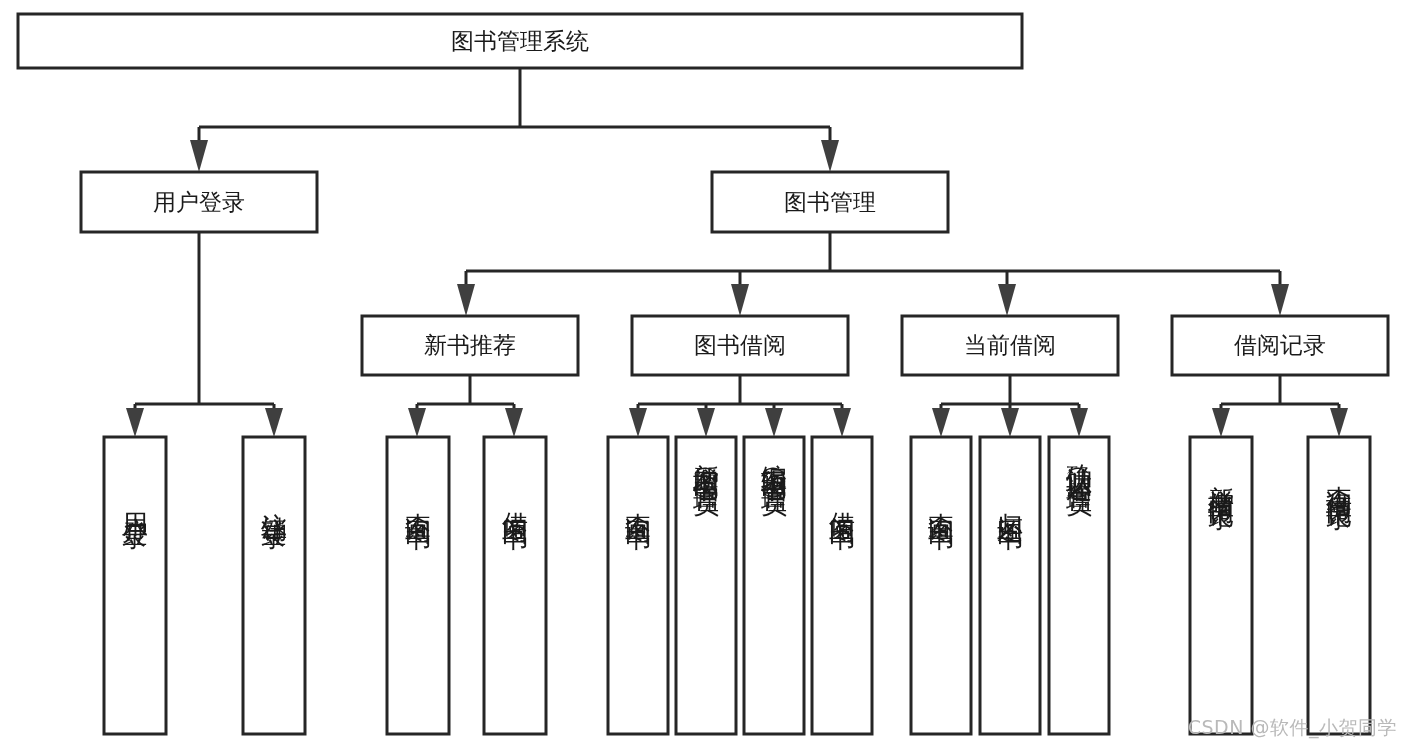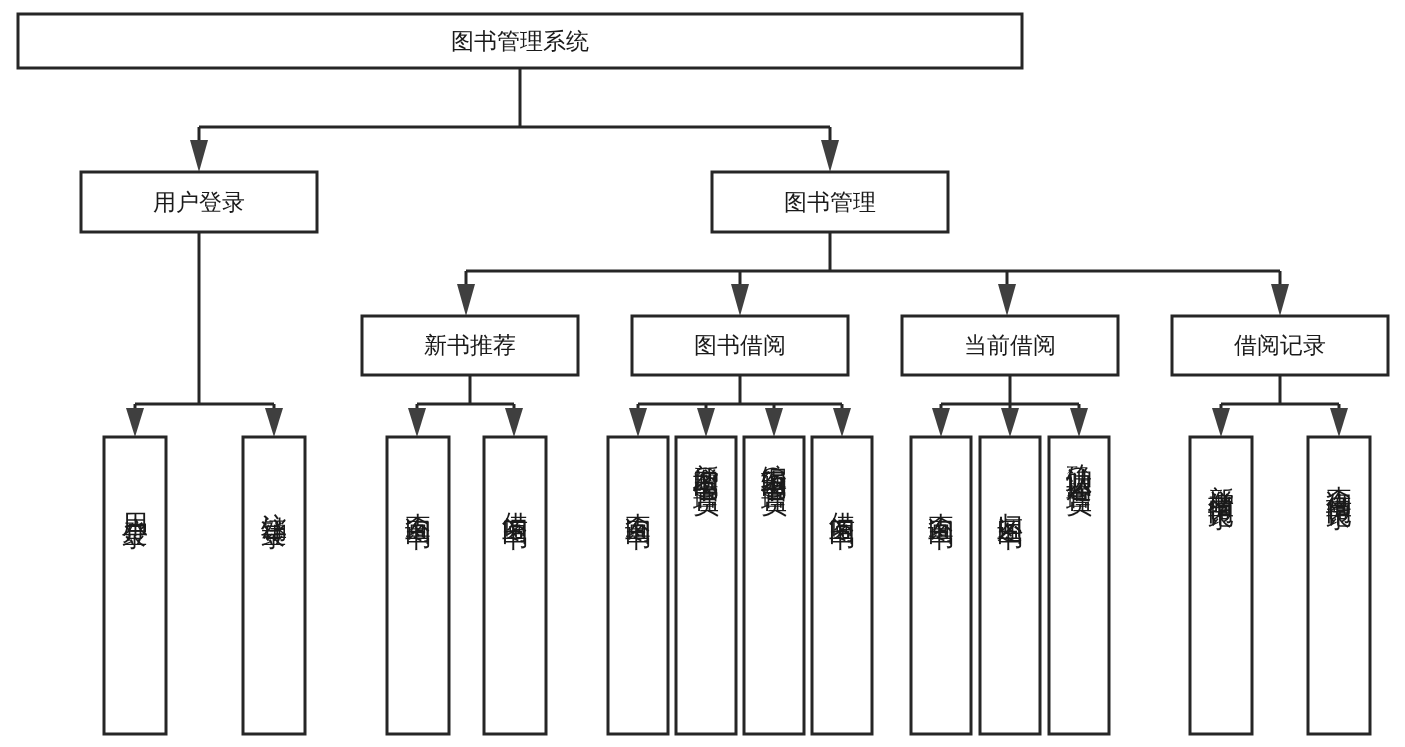--- a/index.html
+++ b/index.html
@@ -254,6 +254,7 @@
     <span class="vert-label">查询借阅记录</span>
   </div>
 
+  <div class="watermark">CSDN @软件_小贺同学</div>
 
 </div>
 

